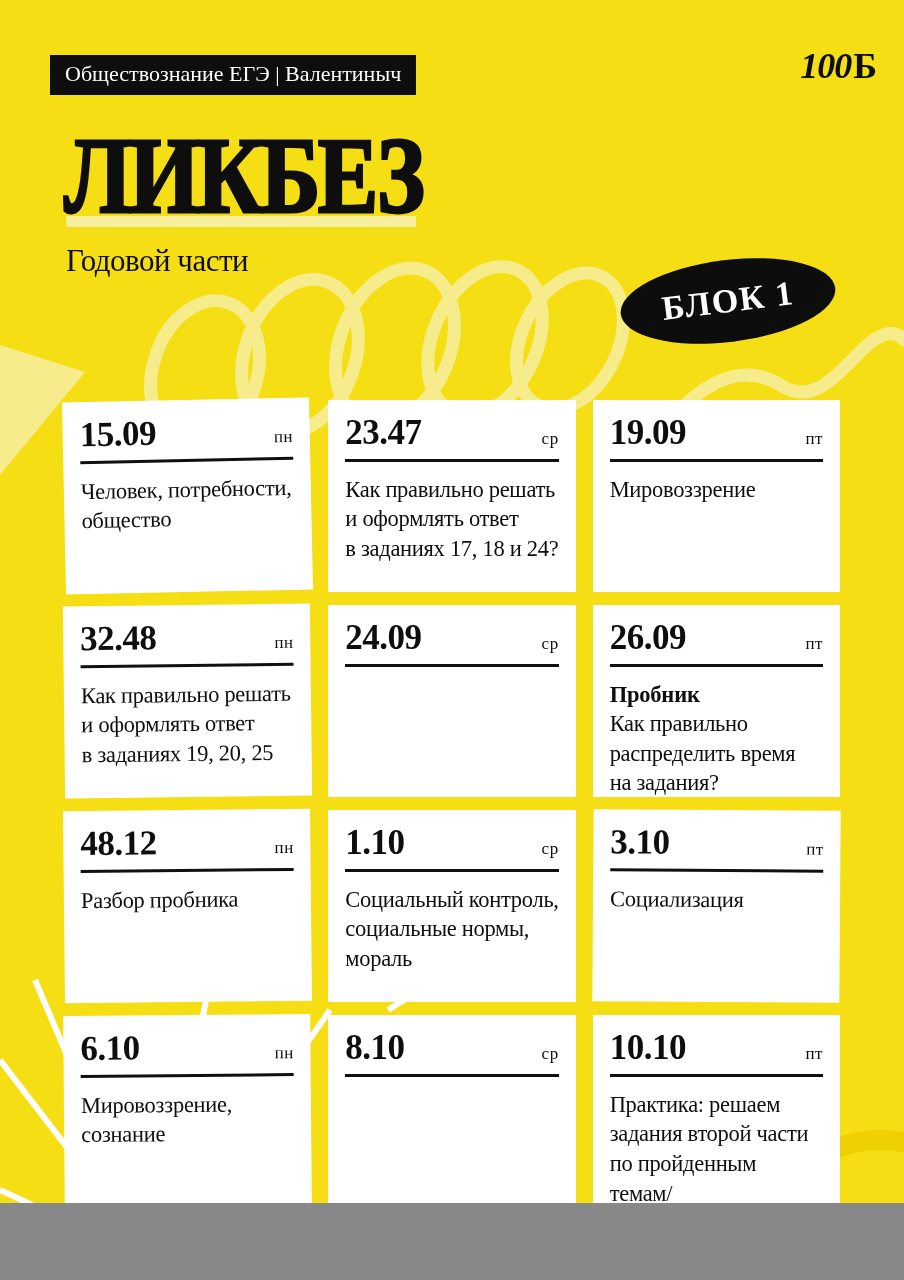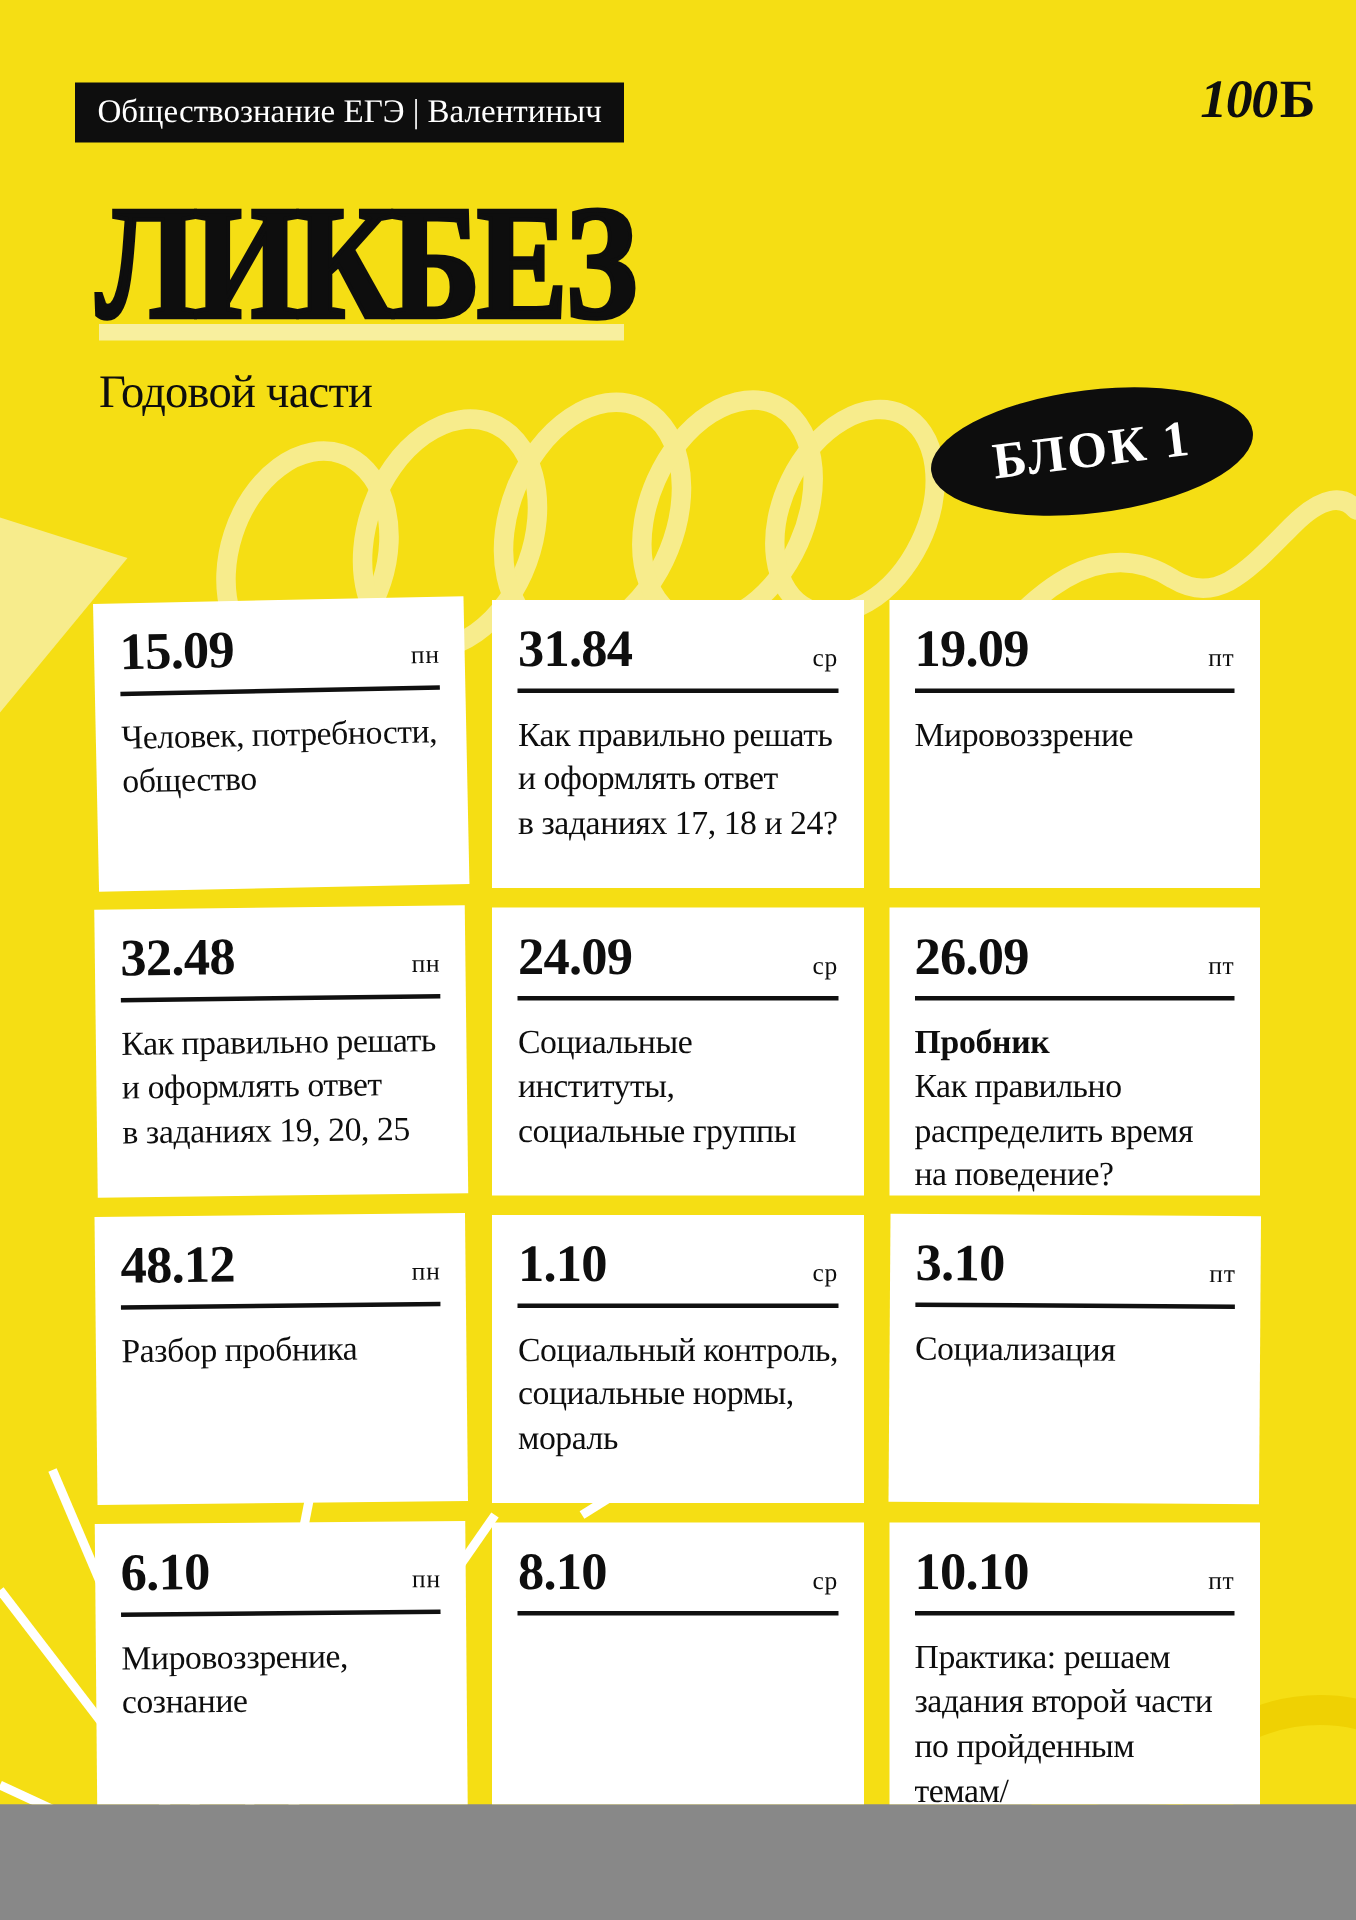--- a/index.html
+++ b/index.html
@@ -125,7 +125,7 @@
 
     <div class="card">
       <div class="card-head">
-        <span class="card-date">31.84</span>
+        <span class="card-date">23.47</span>
         <span class="card-day">ср</span>
       </div>
       <div class="card-rule"></div>

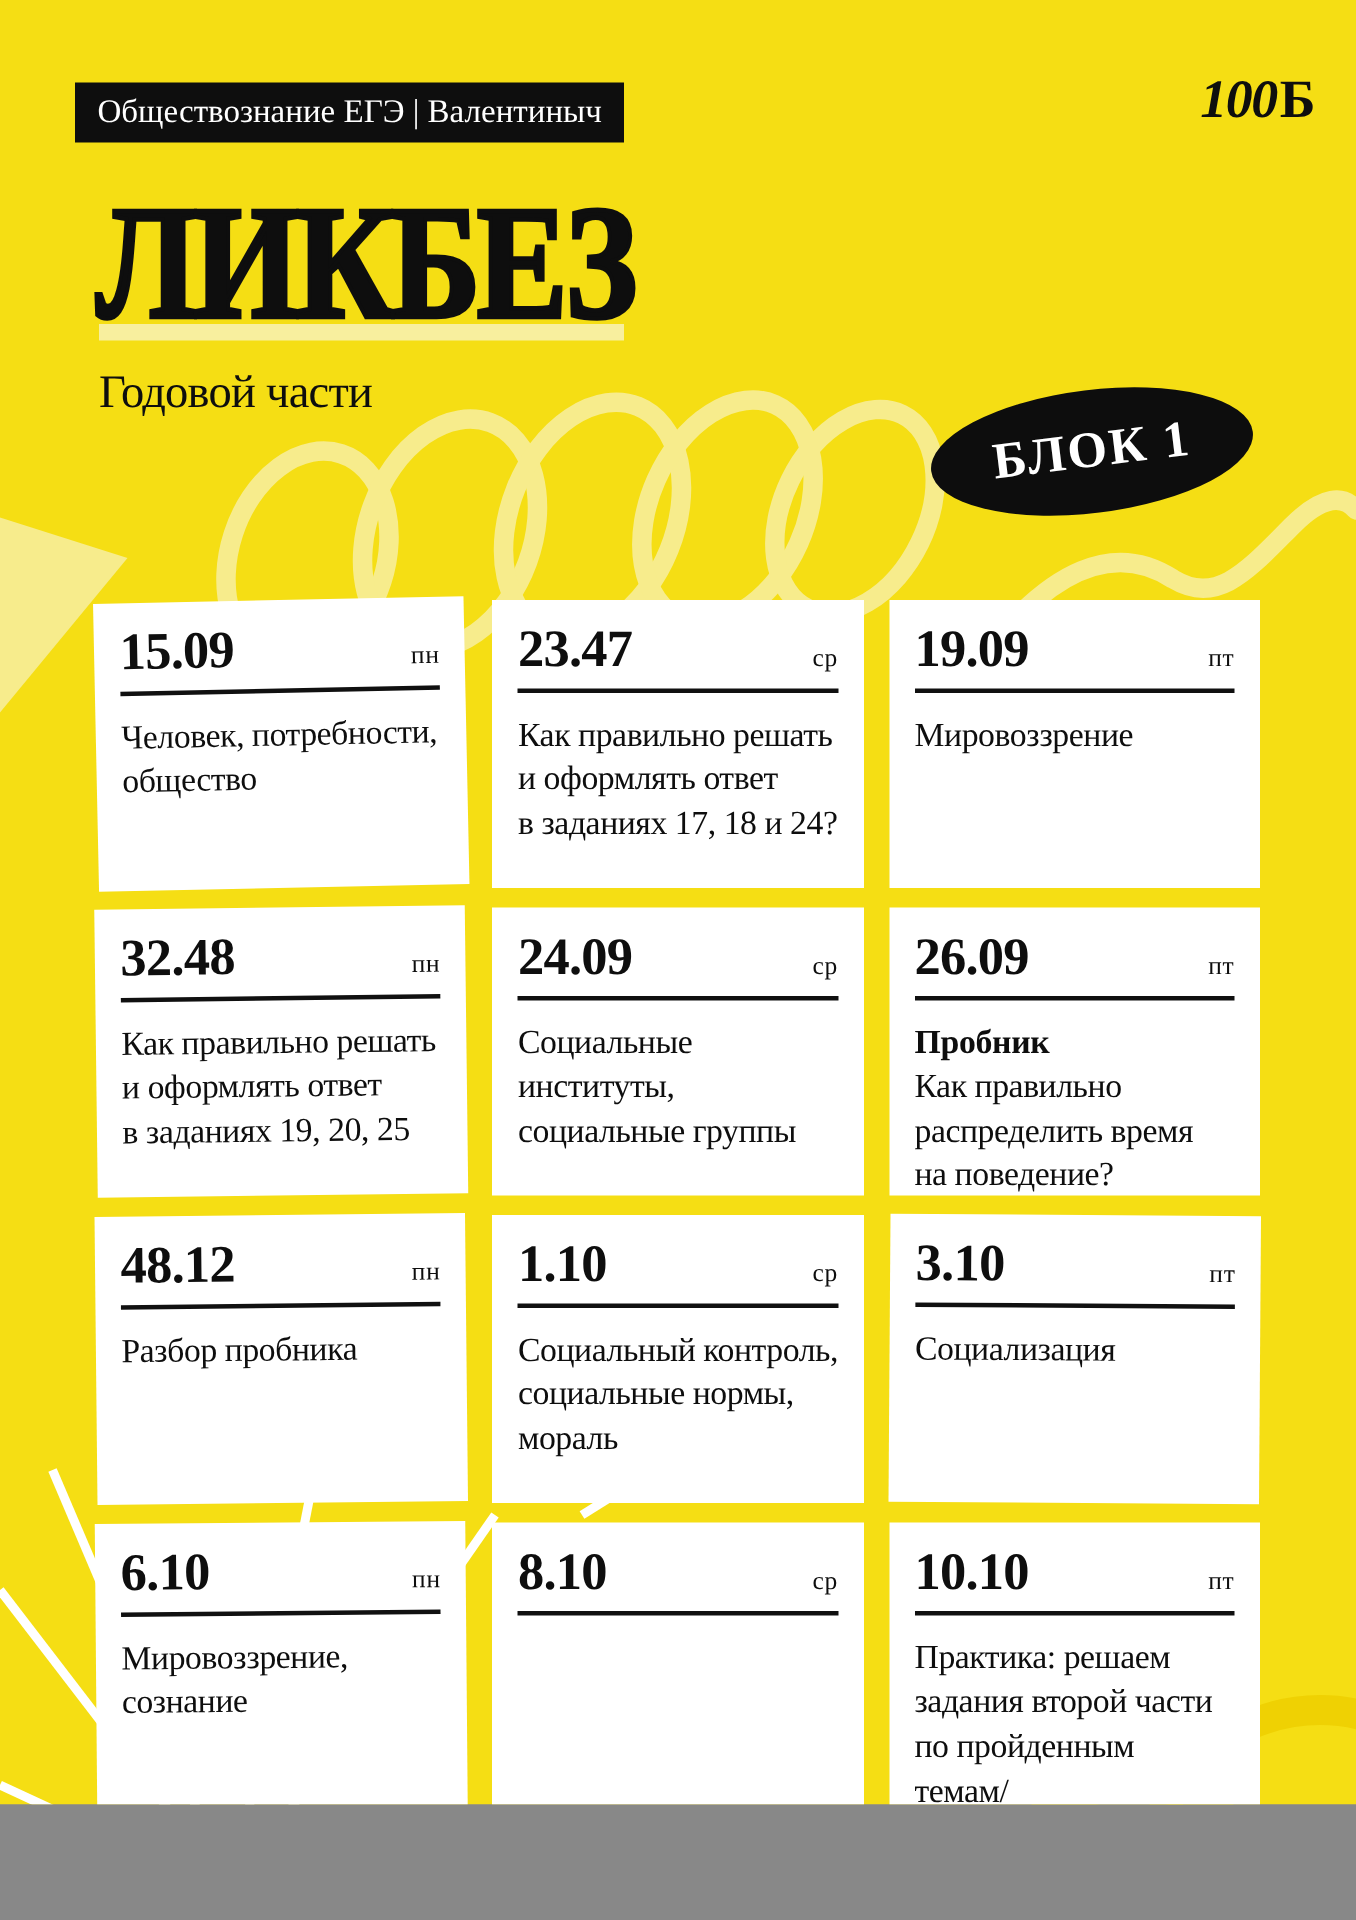--- a/index.html
+++ b/index.html
@@ -164,8 +164,6 @@
       </div>
       <div class="card-rule"></div>
 
-      <div class="card-topic">Социальные институты,
-социальные группы</div>
     </div>
 
     <div class="card">

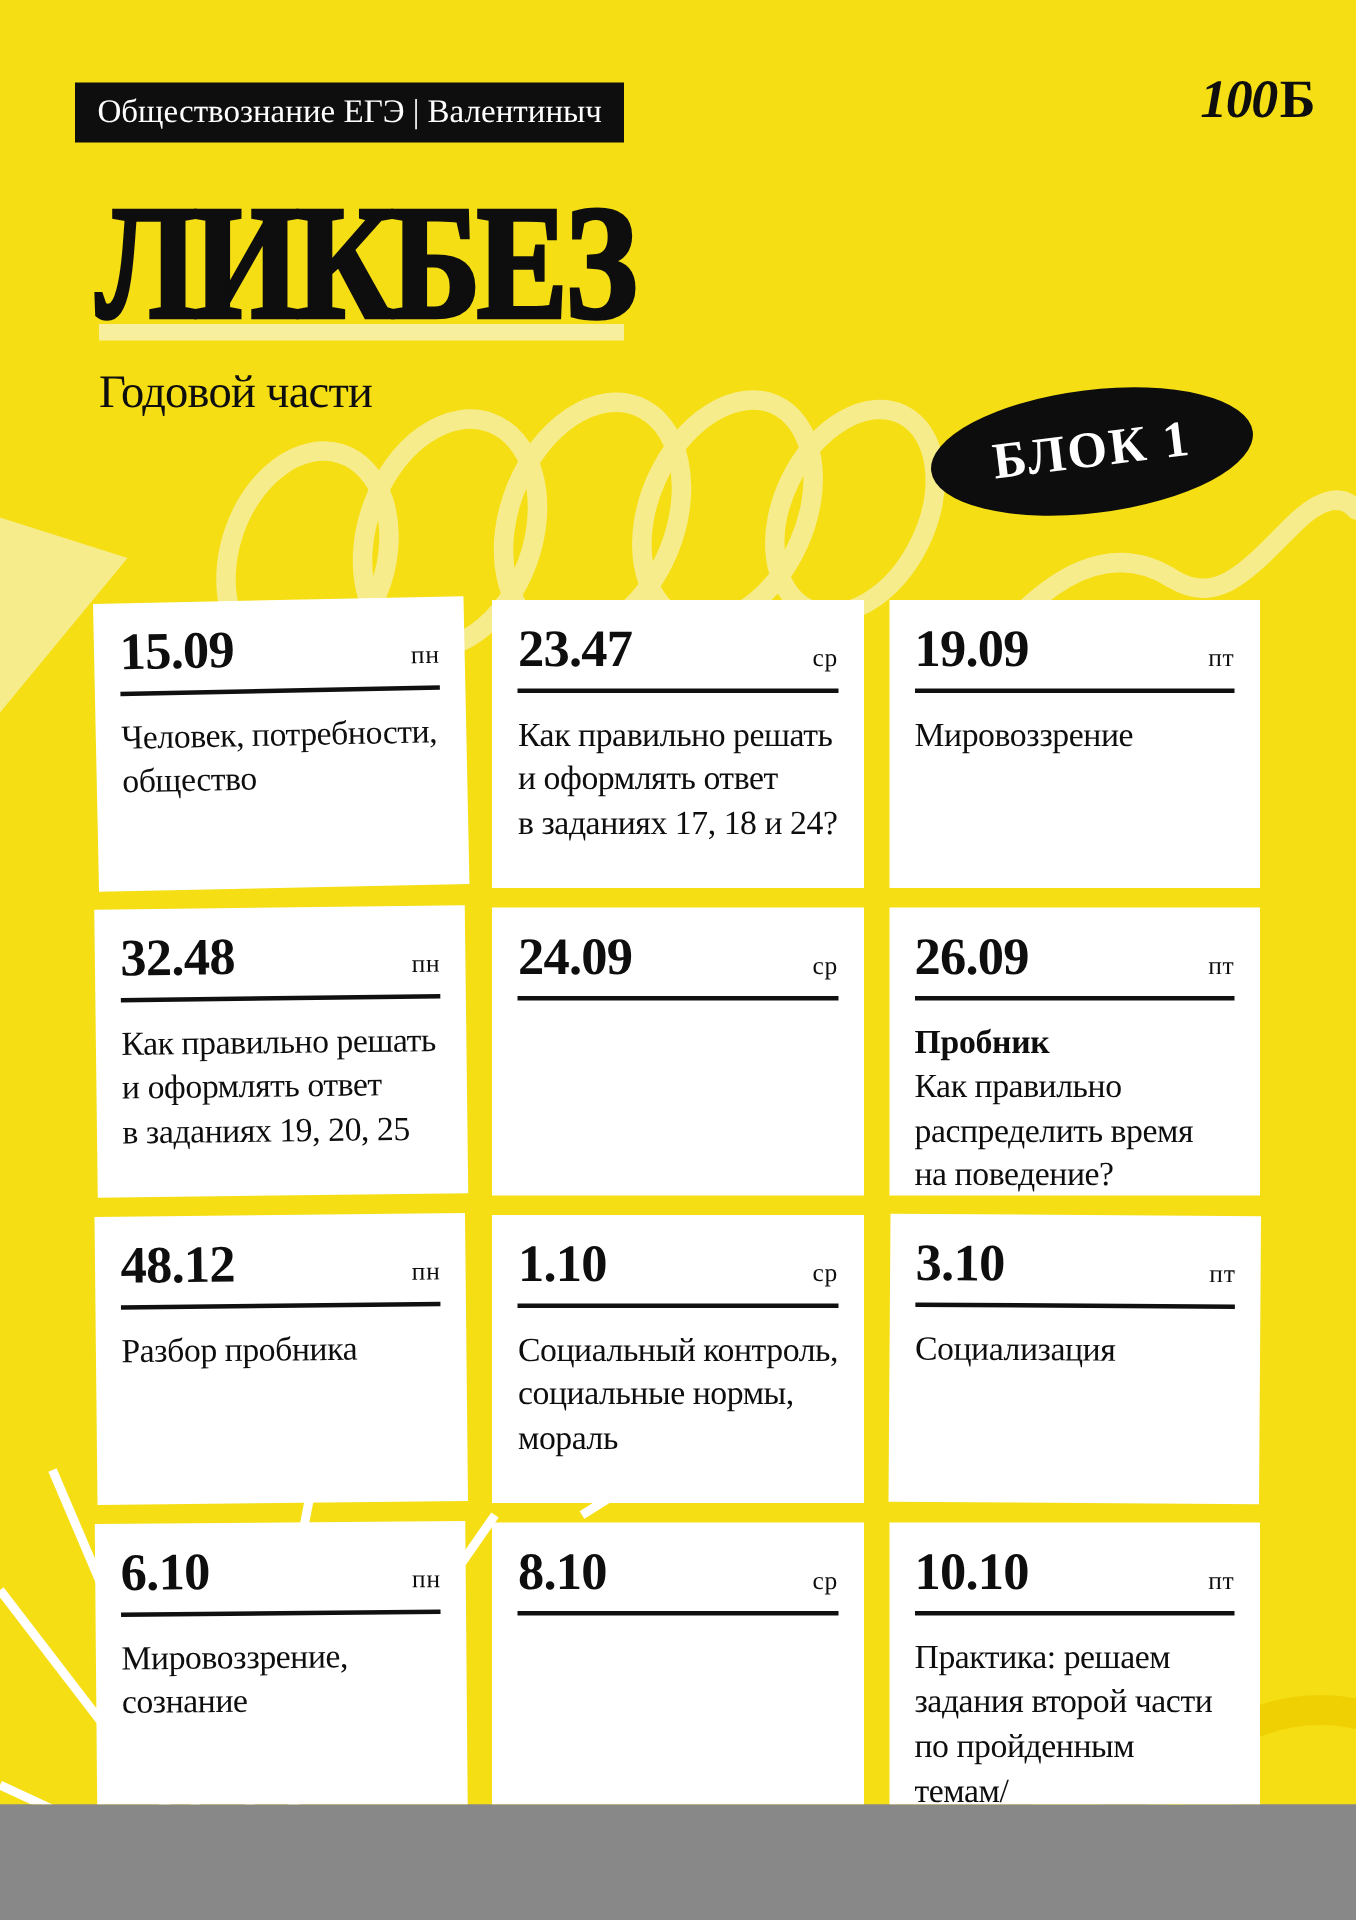--- a/index.html
+++ b/index.html
@@ -175,7 +175,7 @@
       <div class="card-topic-bold">Пробник</div>
       <div class="card-topic">Как правильно
 распределить время
-на поведение?</div>
+на задания?</div>
     </div>
 
     <div class="card">

